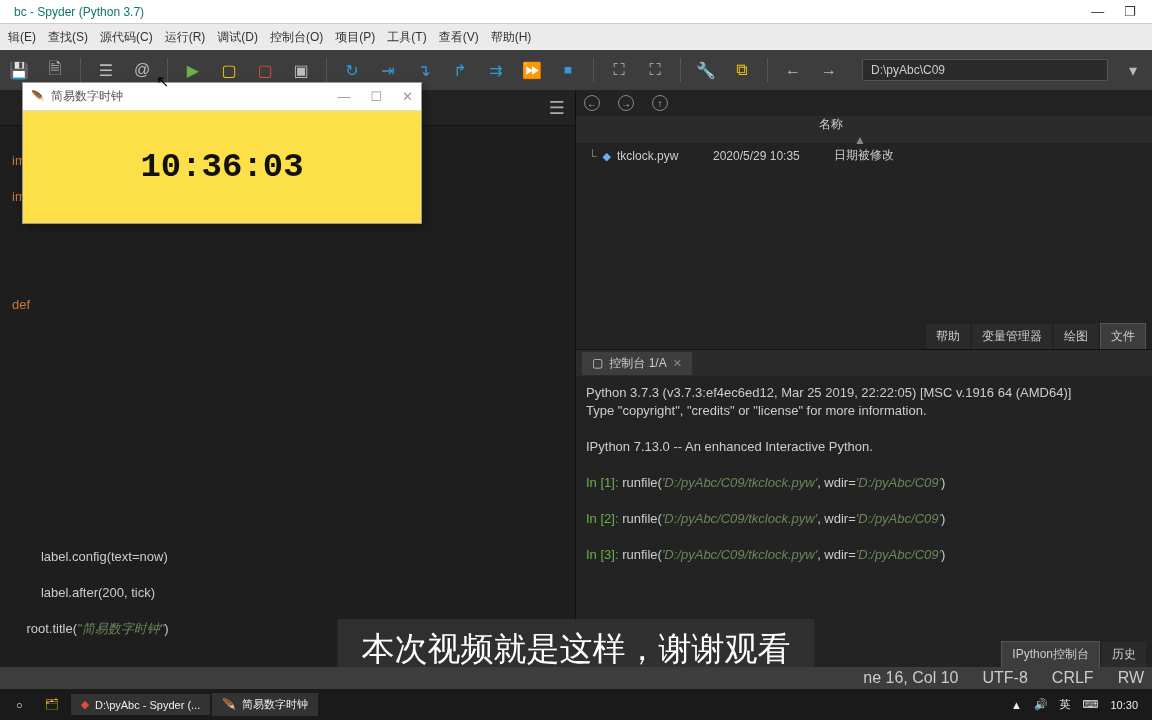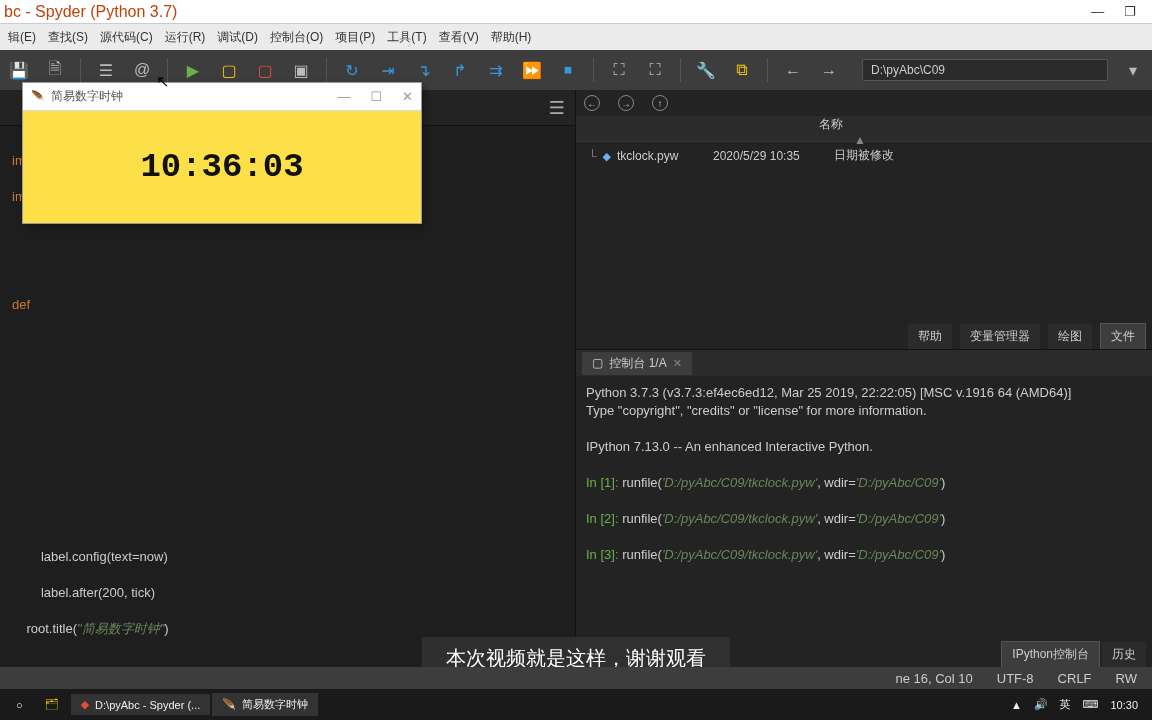--- a/index.html
+++ b/index.html
@@ -6,7 +6,7 @@
 body { width: 1152px; height: 720px; overflow: hidden; background: #f0f0f0; position: relative; }
 
 .titlebar { height: 24px; background: #fff; display: flex; align-items: center; padding: 0 4px; border-bottom: 1px solid #ccc; }
-.titlebar-text { font-size: 16px; color: #c2410c; flex: 1; }
+.titlebar-text { font-size: 12px; color: #0f766e; flex: 1; margin-left: 10px; }
 .win-controls { display: flex; gap: 20px; padding-right: 12px; }
 .win-btn { font-size: 13px; color: #333; cursor: pointer; }
 

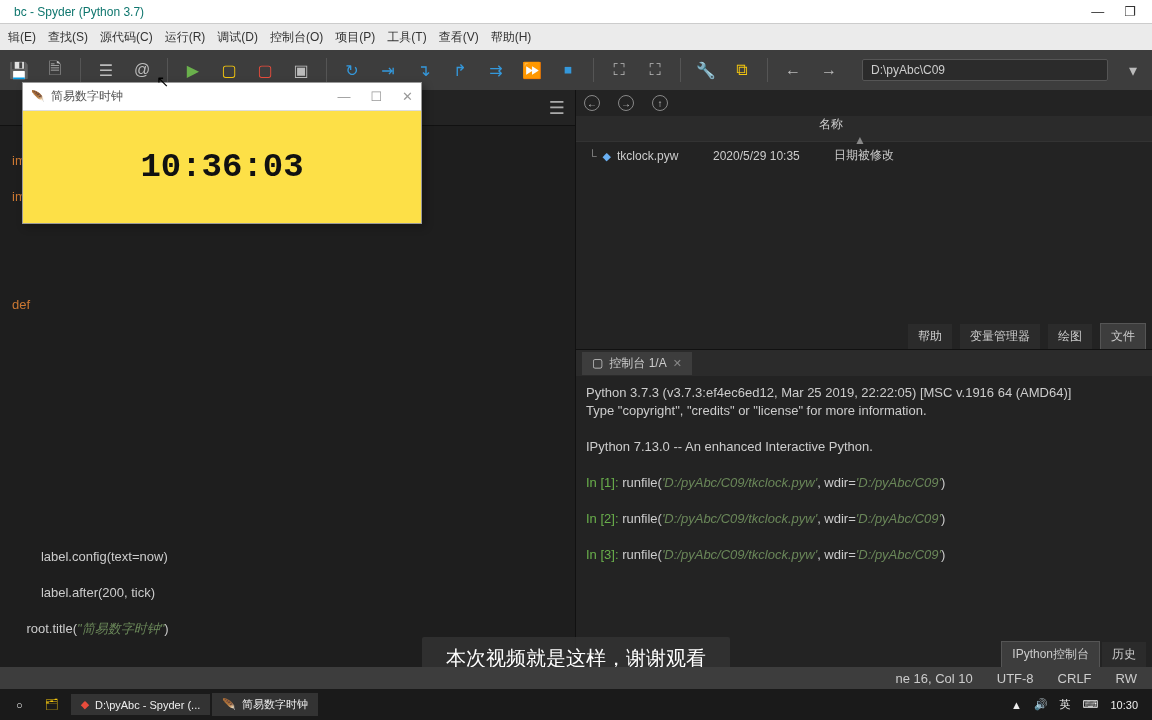--- a/index.html
+++ b/index.html
@@ -37,7 +37,7 @@
 .fb-list { flex: 1; padding: 4px 8px; }
 .fb-row { display: flex; align-items: center; color: #ccc; font-size: 12px; padding: 3px 4px; gap: 6px; }
 .fb-icon { color: #6ab0f3; font-size: 11px; }
-.fb-tabs { height: 28px; display: flex; align-items: flex-end; justify-content: flex-end; padding: 0 6px; gap: 8px; margin-top: 48px; }
+.fb-tabs { height: 28px; display: flex; align-items: flex-end; justify-content: flex-end; padding: 0 6px; gap: 2px; margin-top: 48px; }
 .fb-tab { padding: 4px 10px; font-size: 12px; color: #ccc; background: #2b2b2b; cursor: pointer; }
 .fb-tab.active { background: #3d3d3d; border: 1px solid #555; border-bottom: none; }
 

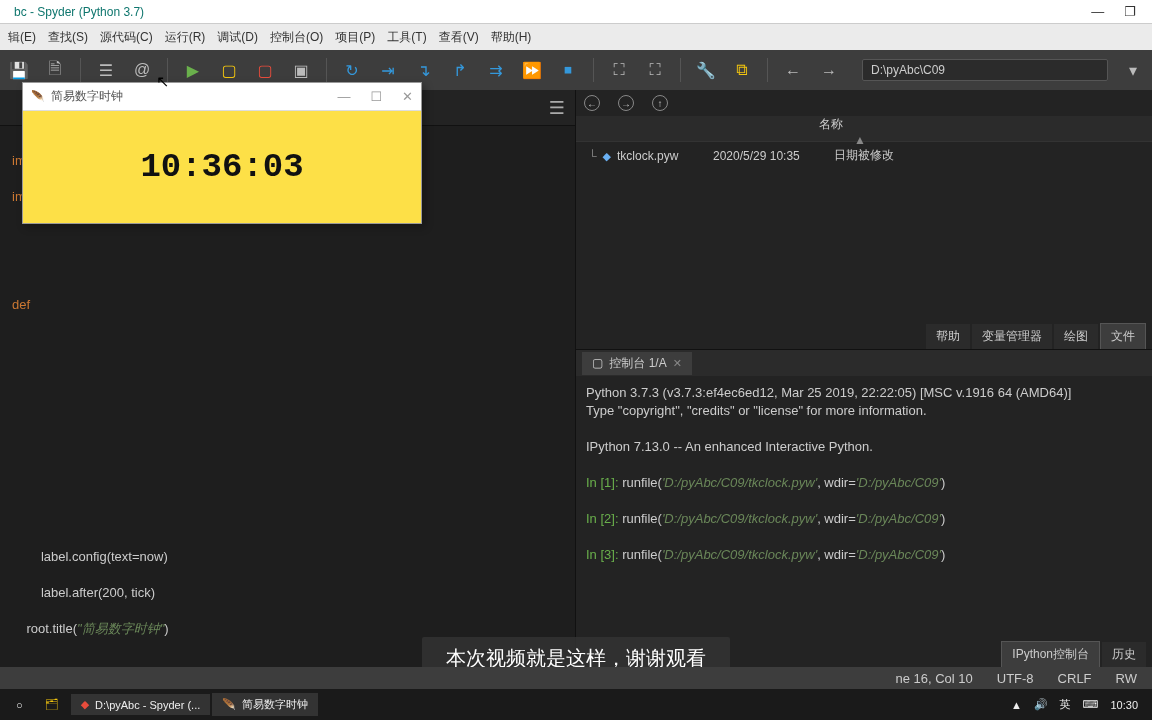--- a/index.html
+++ b/index.html
@@ -56,7 +56,7 @@
 .tb-item { padding: 4px 10px; background: #333; display: flex; align-items: center; gap: 6px; cursor: pointer; }
 .tb-right { margin-left: auto; display: flex; align-items: center; gap: 12px; padding-right: 8px; }
 
-.subtitle { position: absolute; bottom: 40px; left: 50%; transform: translateX(-50%); background: rgba(50,50,50,0.85); color: #fff; padding: 8px 24px; font-size: 20px; font-weight: 400; border-radius: 2px; white-space: nowrap; }
+.subtitle { position: absolute; bottom: 40px; left: 50%; transform: translateX(-50%); background: rgba(50,50,50,0.85); color: #fff; padding: 8px 24px; font-size: 33px; font-weight: 400; border-radius: 2px; white-space: nowrap; }
 
 .clock-window { position: absolute; top: 82px; left: 22px; width: 400px; background: #f0f0f0; border: 1px solid #999; box-shadow: 3px 3px 8px rgba(0,0,0,0.3); }
 .clock-title { height: 28px; background: #fff; display: flex; align-items: center; padding: 0 8px; border-bottom: 1px solid #ddd; }

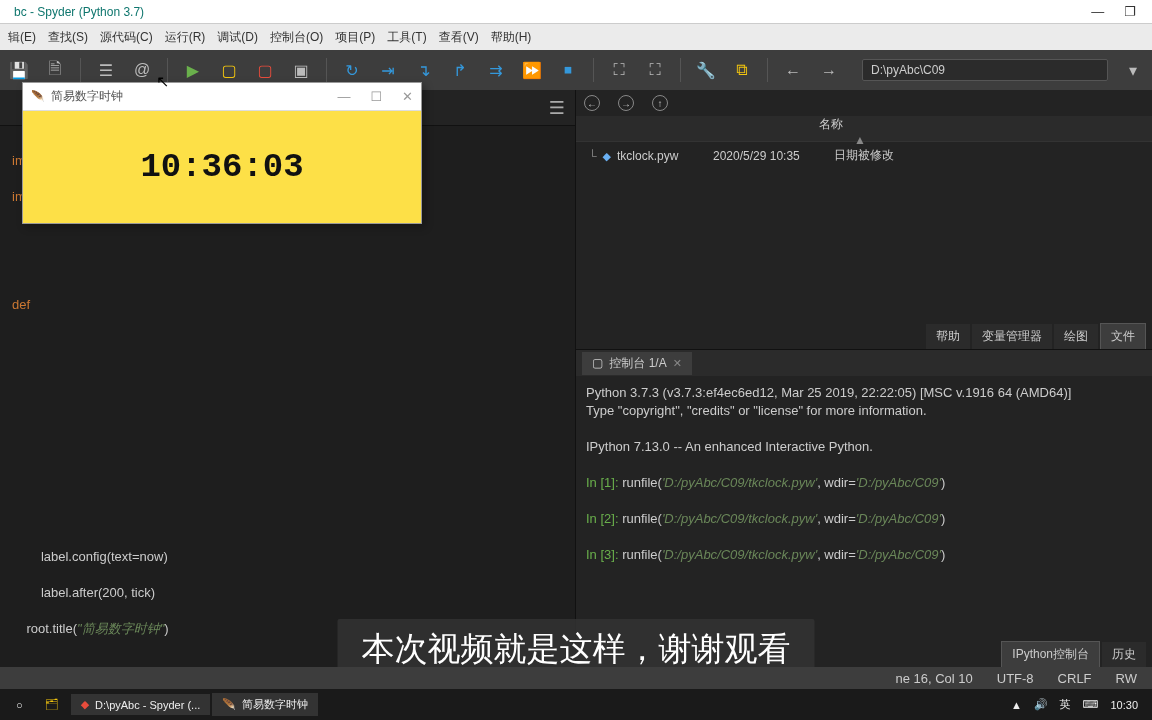--- a/index.html
+++ b/index.html
@@ -50,7 +50,7 @@
 .cpath { color: #6a8759; font-style: italic; }
 .console-bottom-tabs { height: 26px; display: flex; align-items: flex-end; justify-content: flex-end; padding: 0 6px; gap: 2px; }
 
-.statusbar { height: 22px; background: #3d3d3d; display: flex; align-items: center; justify-content: flex-end; padding: 0 15px; gap: 24px; color: #ccc; font-size: 13px; }
+.statusbar { height: 22px; background: #3d3d3d; display: flex; align-items: center; justify-content: flex-end; padding: 0 8px; gap: 24px; color: #ccc; font-size: 16px; }
 
 .taskbar { position: absolute; bottom: 0; left: 0; right: 0; height: 31px; background: #1a1a1a; display: flex; align-items: center; padding: 0 6px; gap: 2px; color: #eee; font-size: 11px; }
 .tb-item { padding: 4px 10px; background: #333; display: flex; align-items: center; gap: 6px; cursor: pointer; }

